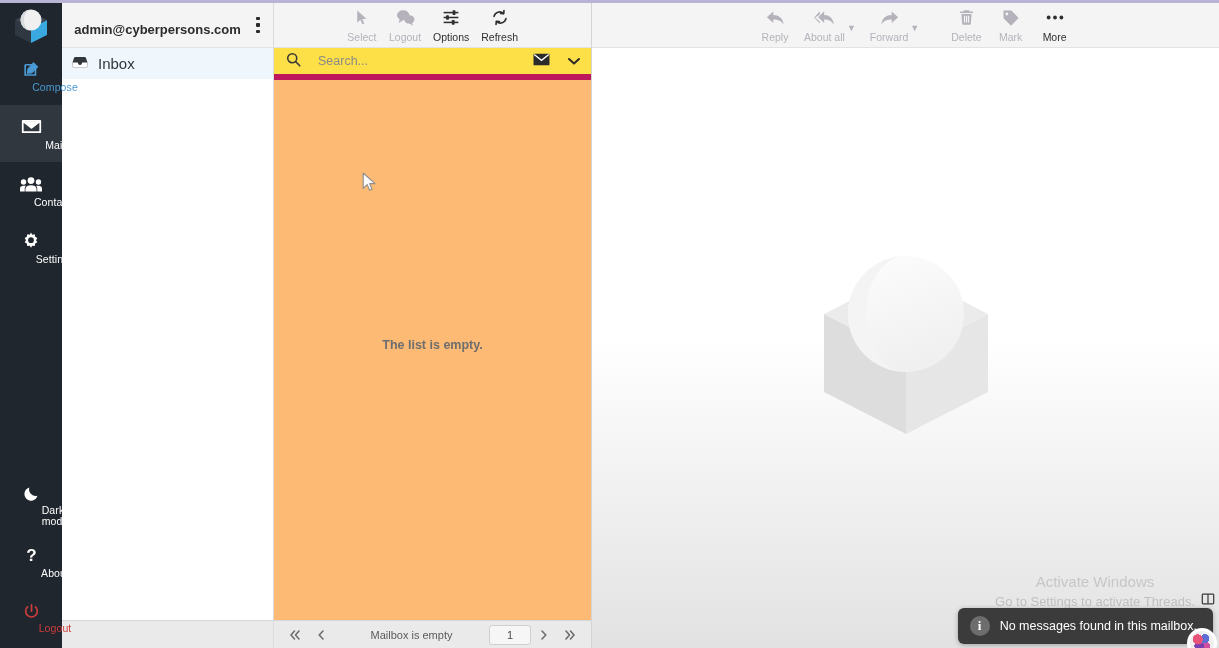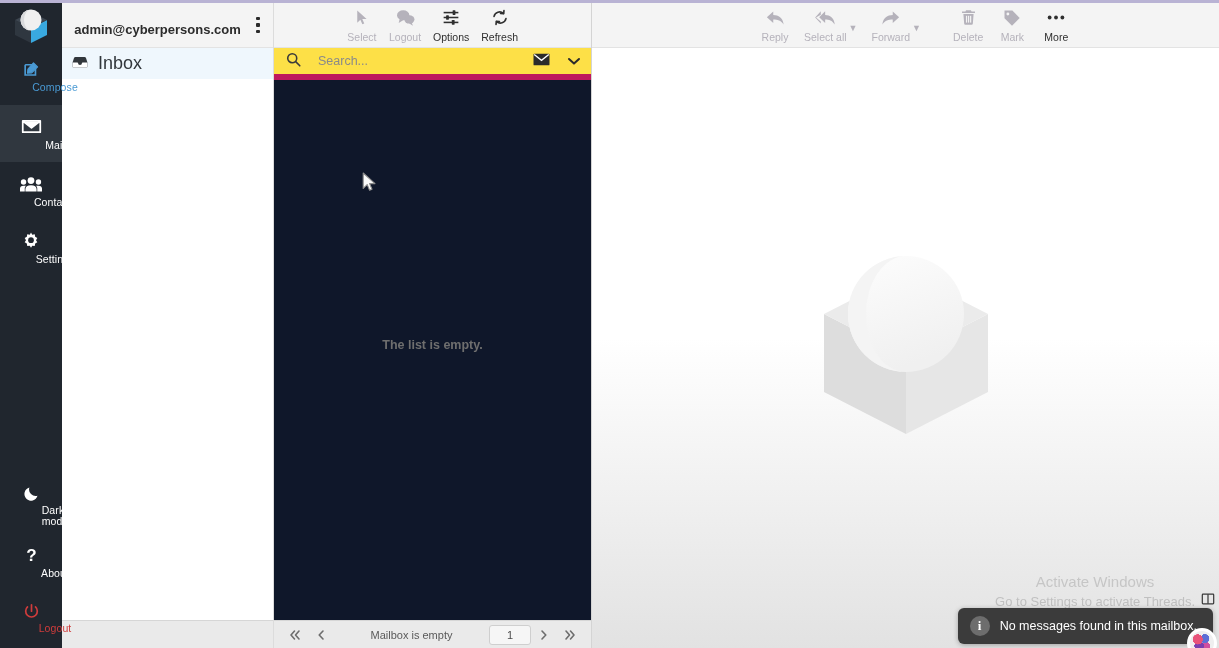--- a/index.html
+++ b/index.html
@@ -542,7 +542,7 @@
               <path d="M11.6 1.4 L11.6 5.6 C17.2 5.8 21.6 8.6 22.6 16.4 C19.4 11.6 16.2 10.6 11.6 10.6 L11.6 14.8 L4.8 8.2 z"></path>
             </svg>
           </span>
-          <span class="lbl">Select all</span>
+          <span class="lbl">About all</span>
         </div>
         <span class="caret-dn">▼</span>
       </div>

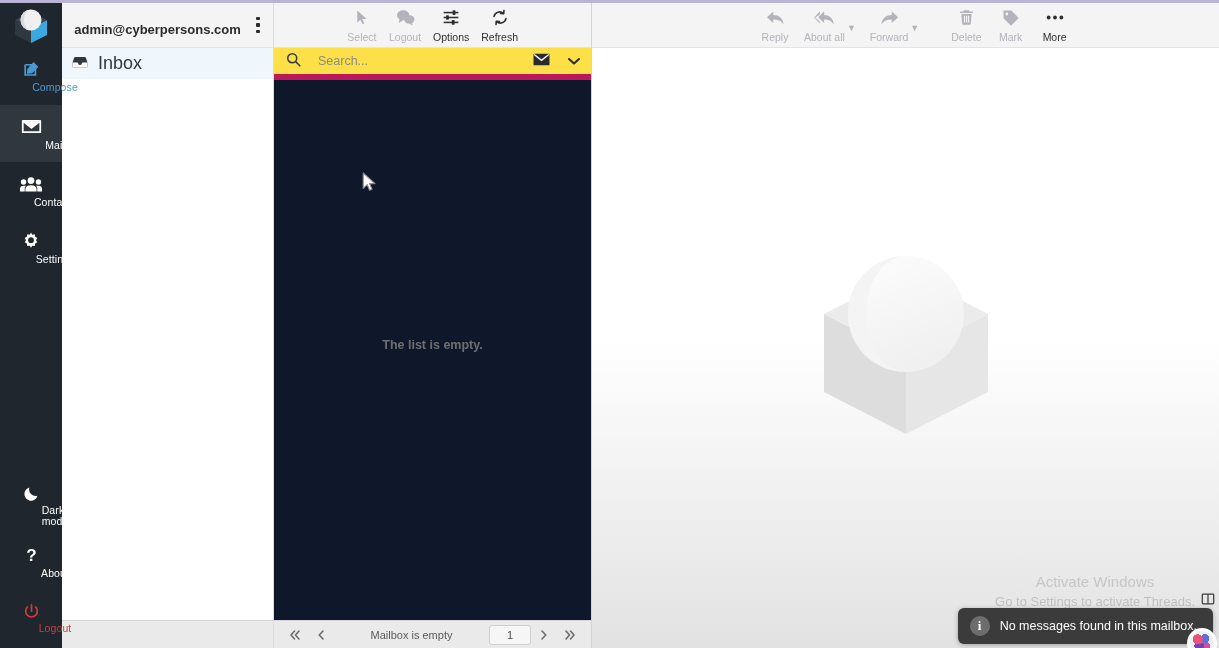--- a/index.html
+++ b/index.html
@@ -98,7 +98,7 @@
     background: #eff7fd;
     cursor: pointer;
   }
-  .folder-item .fname { font-size: 18px; color: #32373c; }
+  .folder-item .fname { font-size: 15px; color: #32373c; }
   .folders-body { flex: 1 1 auto; background: #fff; }
   .folders-footer {
     height: 28px;

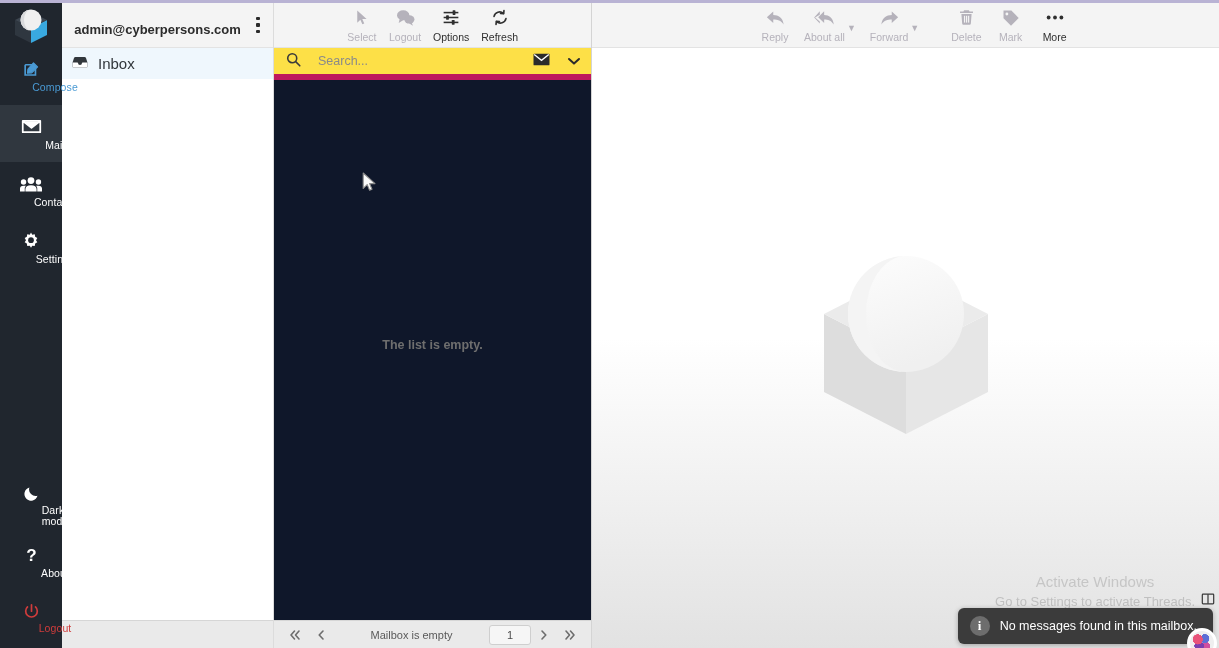--- a/index.html
+++ b/index.html
@@ -153,7 +153,7 @@
   .list-body {
     flex: 1 1 auto;
     position: relative;
-    background: #0f172a;
+    background: #fdba74;
     display: flex; align-items: center; justify-content: center;
   }
   .empty-msg {

